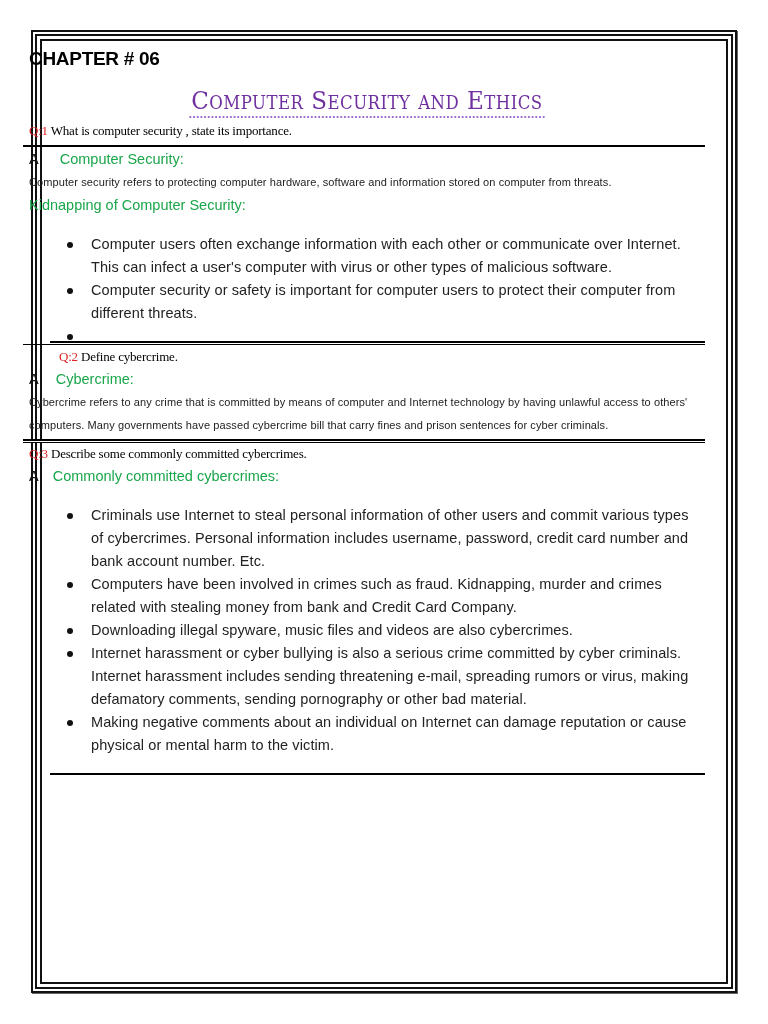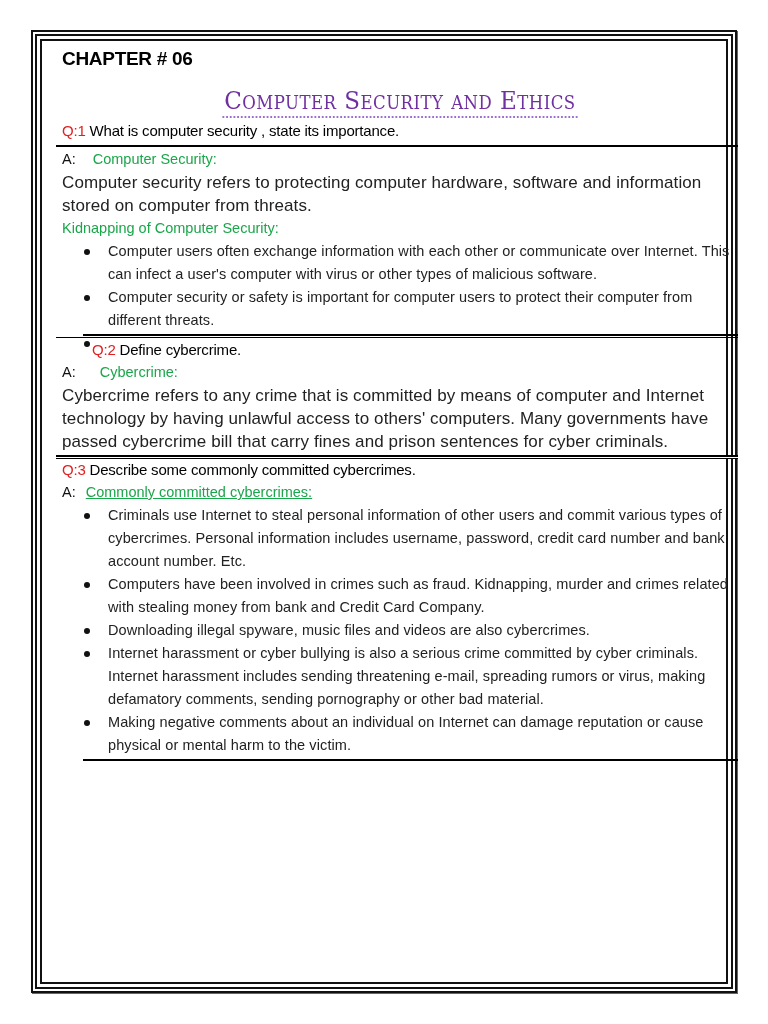--- a/index.html
+++ b/index.html
@@ -39,7 +39,7 @@
     }
     .content {
       position: absolute;
-      left: 62px;
+      left: 29px;
       top: 44px;
       width: 676px;
     }

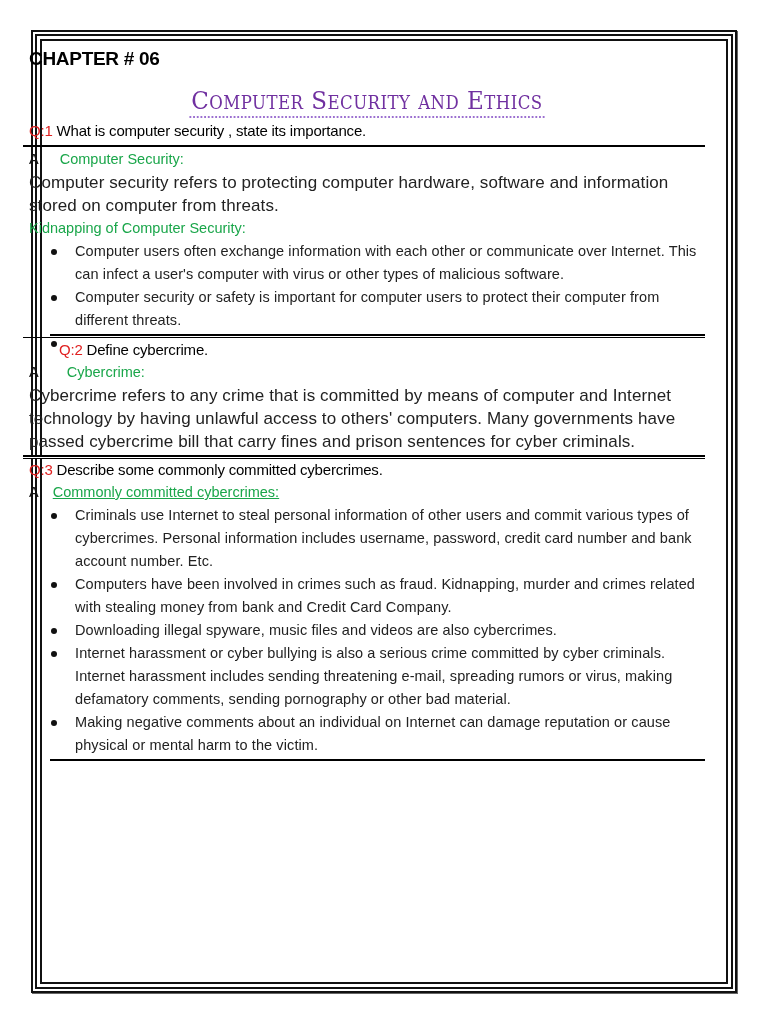--- a/index.html
+++ b/index.html
@@ -71,10 +71,11 @@
       transform-origin: center;
     }
     .q {
-      font-size: 15px;
+      font-size: 13px;
       line-height: 22px;
       letter-spacing: -0.2px;
       color: #000;
+      font-family: Liberation Serif, serif;
     }
     .q-num { color: #e02020; }
     .rule {

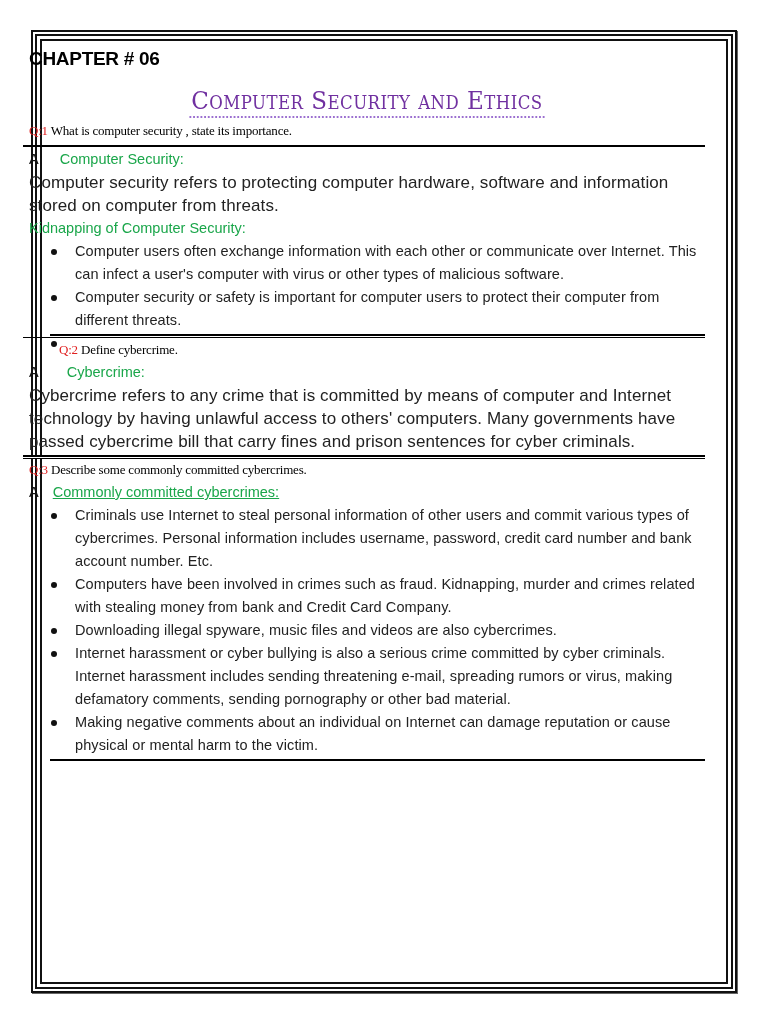--- a/index.html
+++ b/index.html
@@ -101,7 +101,7 @@
     .a-prefix { color: #111; }
     .green { color: #1aa64a; }
     .para {
-      font-size: 17px;
+      font-size: 11px;
       line-height: 23px;
       color: #222;
       letter-spacing: 0.1px;

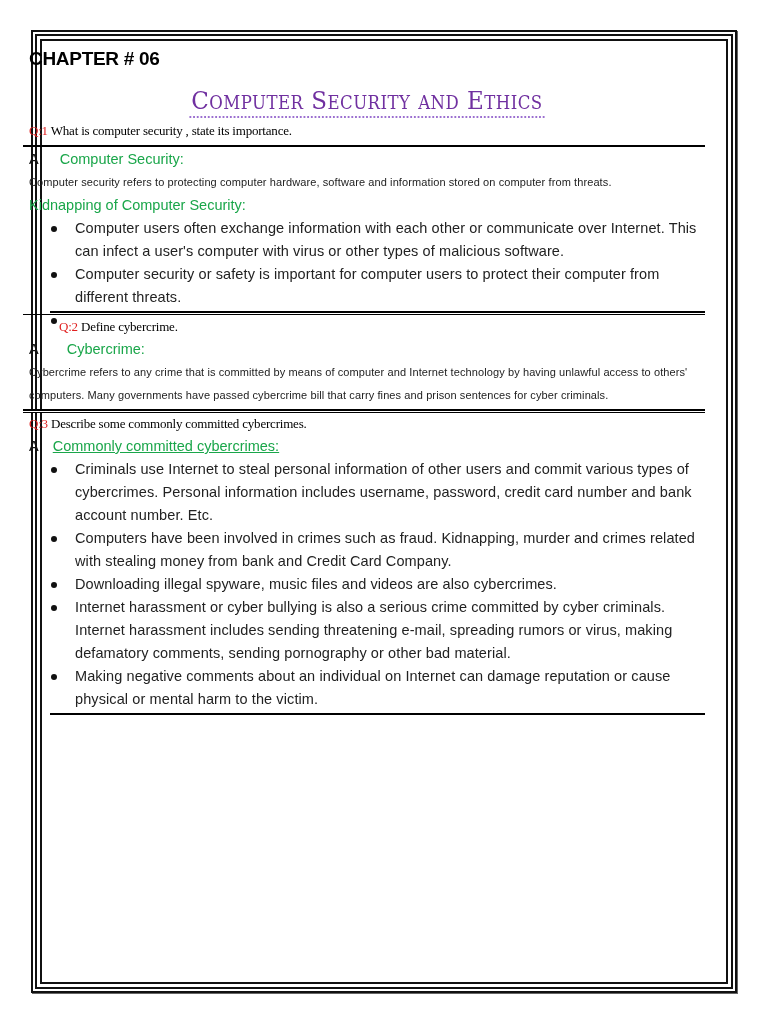--- a/index.html
+++ b/index.html
@@ -108,7 +108,7 @@
     }
     ul.bullets {
       list-style: none;
-      margin: 0;
+      margin: 16px;
       padding: 0;
     }
     ul.bullets li {

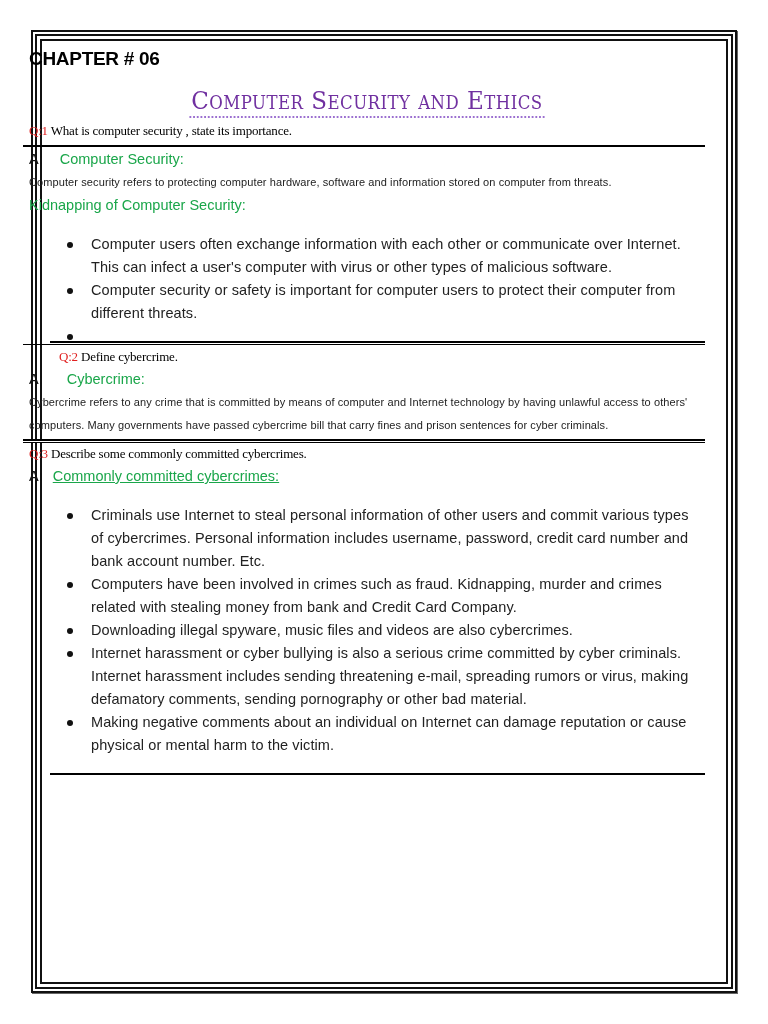--- a/index.html
+++ b/index.html
@@ -174,7 +174,7 @@
     </div>
     <div class="a-line">
       <span class="a-prefix">A:</span>
-      <span class="green" style="margin-left:20px;">Cybercrime:</span>
+      <span class="green" style="margin-left:9px;">Cybercrime:</span>
     </div>
     <div class="para">Cybercrime refers to any crime that is committed by means of computer and Internet technology by having unlawful access to others' computers. Many governments have passed cybercrime bill that carry fines and prison sentences for cyber criminals.</div>
     <div class="rule-double" style="margin-top:2px;"></div>

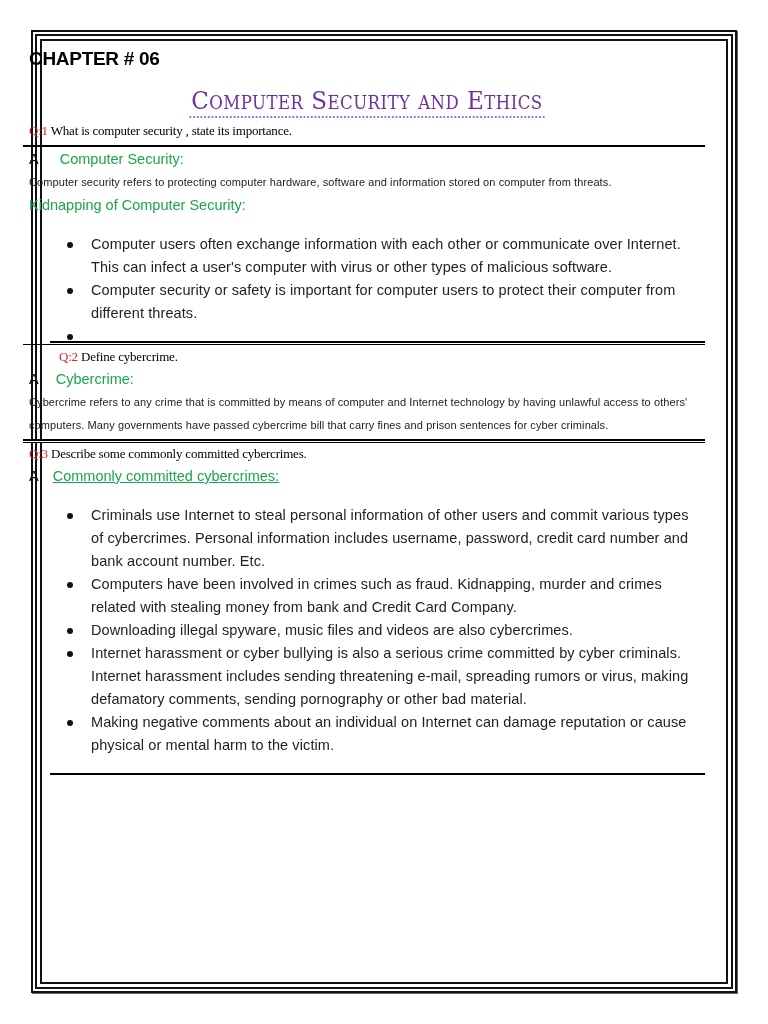--- a/index.html
+++ b/index.html
@@ -187,7 +187,7 @@
     </div>
     <div class="a-line">
       <span class="a-prefix">A:</span>
-      <span class="green" style="margin-left:6px;text-decoration:underline;">Commonly committed cybercrimes:</span>
+      <span class="green" style="margin-left:6px;">Commonly committed cybercrimes:</span>
     </div>
     <ul class="bullets">
       <li><span class="dot"></span><span>Criminals use Internet to steal personal information of other users and commit various types of cybercrimes. Personal information includes username, password, credit card number and bank account number. Etc.</span></li>

